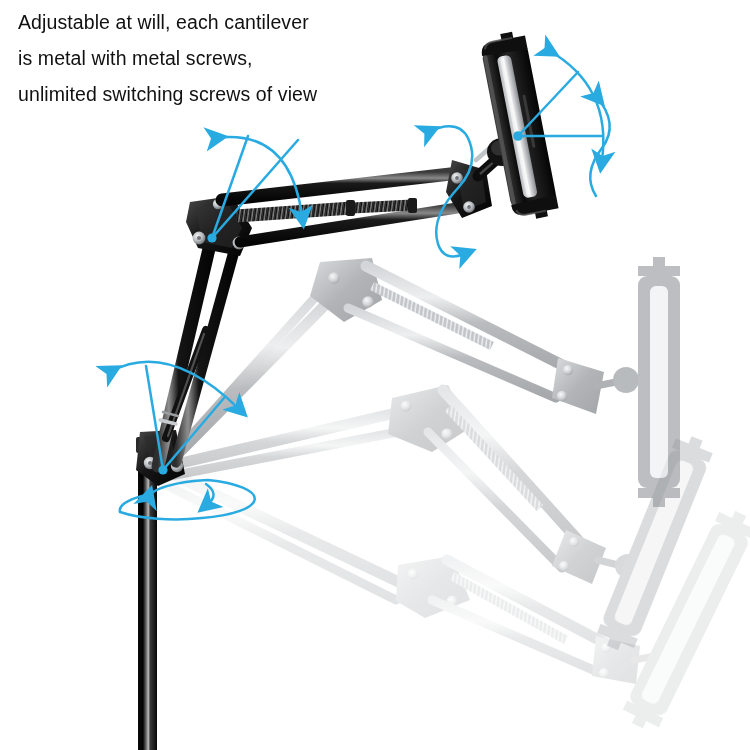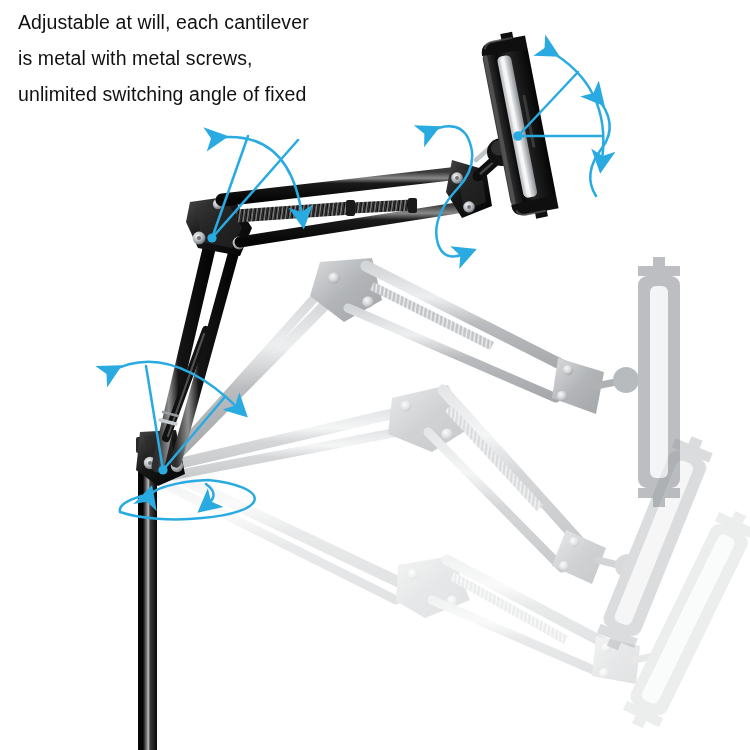--- a/index.html
+++ b/index.html
@@ -55,7 +55,7 @@
   <div id="caption">
     <span class="line">Adjustable at will, each cantilever</span>
     <span class="line">is metal with metal screws,</span>
-    <span class="line">unlimited switching angle of fixed</span>
+    <span class="line">unlimited switching screws of view</span>
   </div>
 
   <svg id="art" viewBox="0 0 750 750">

